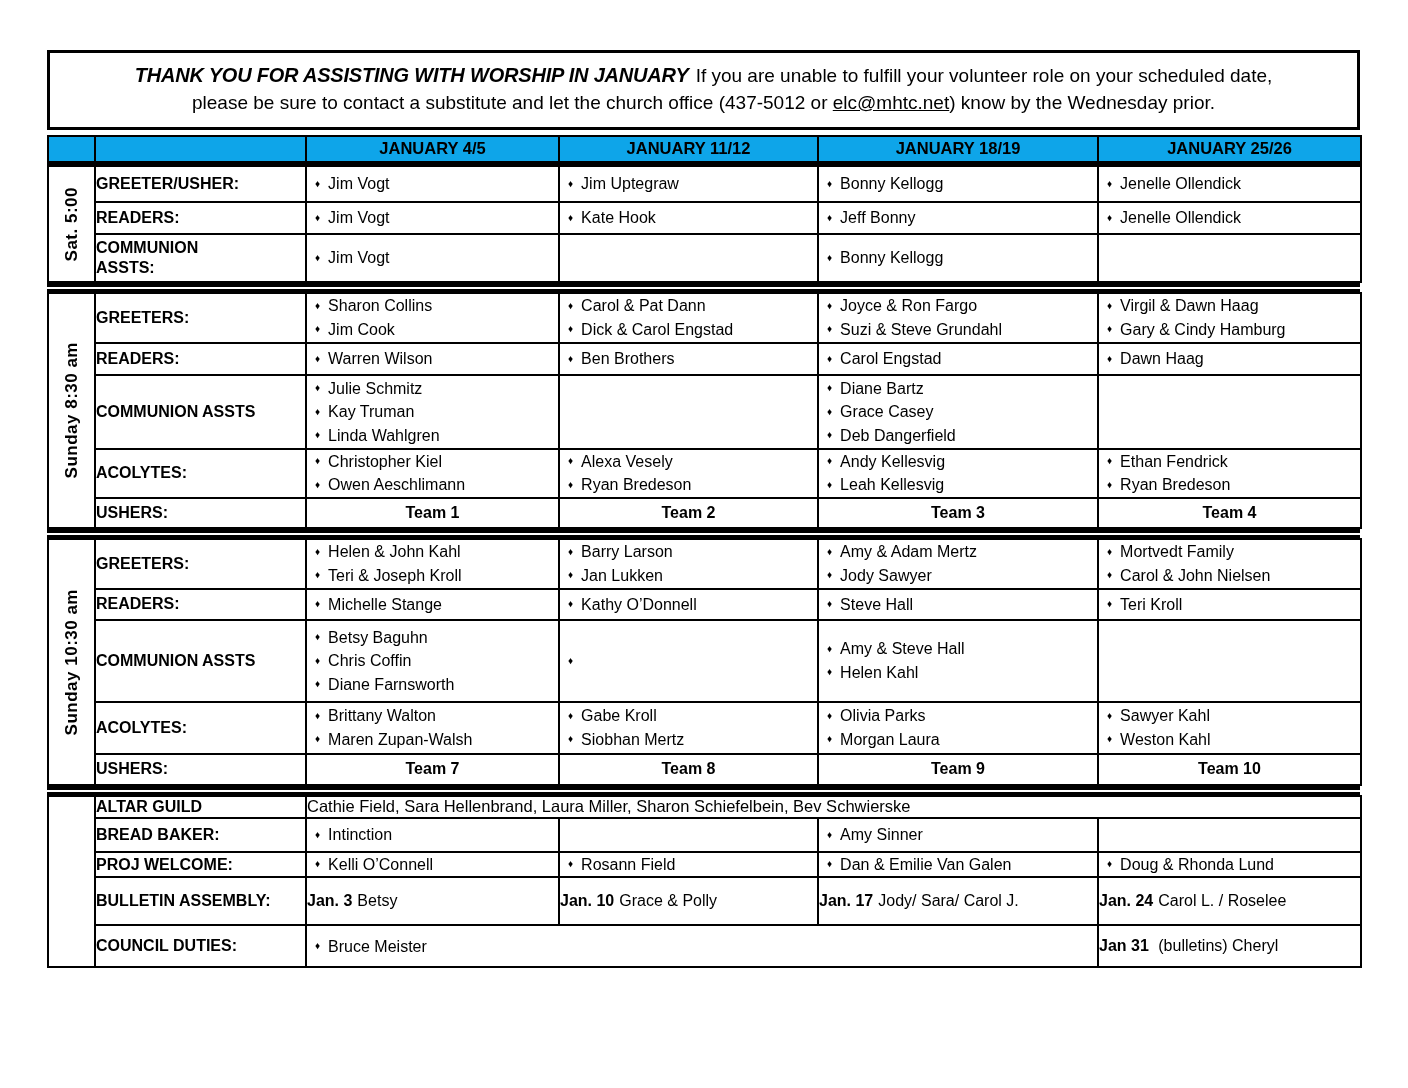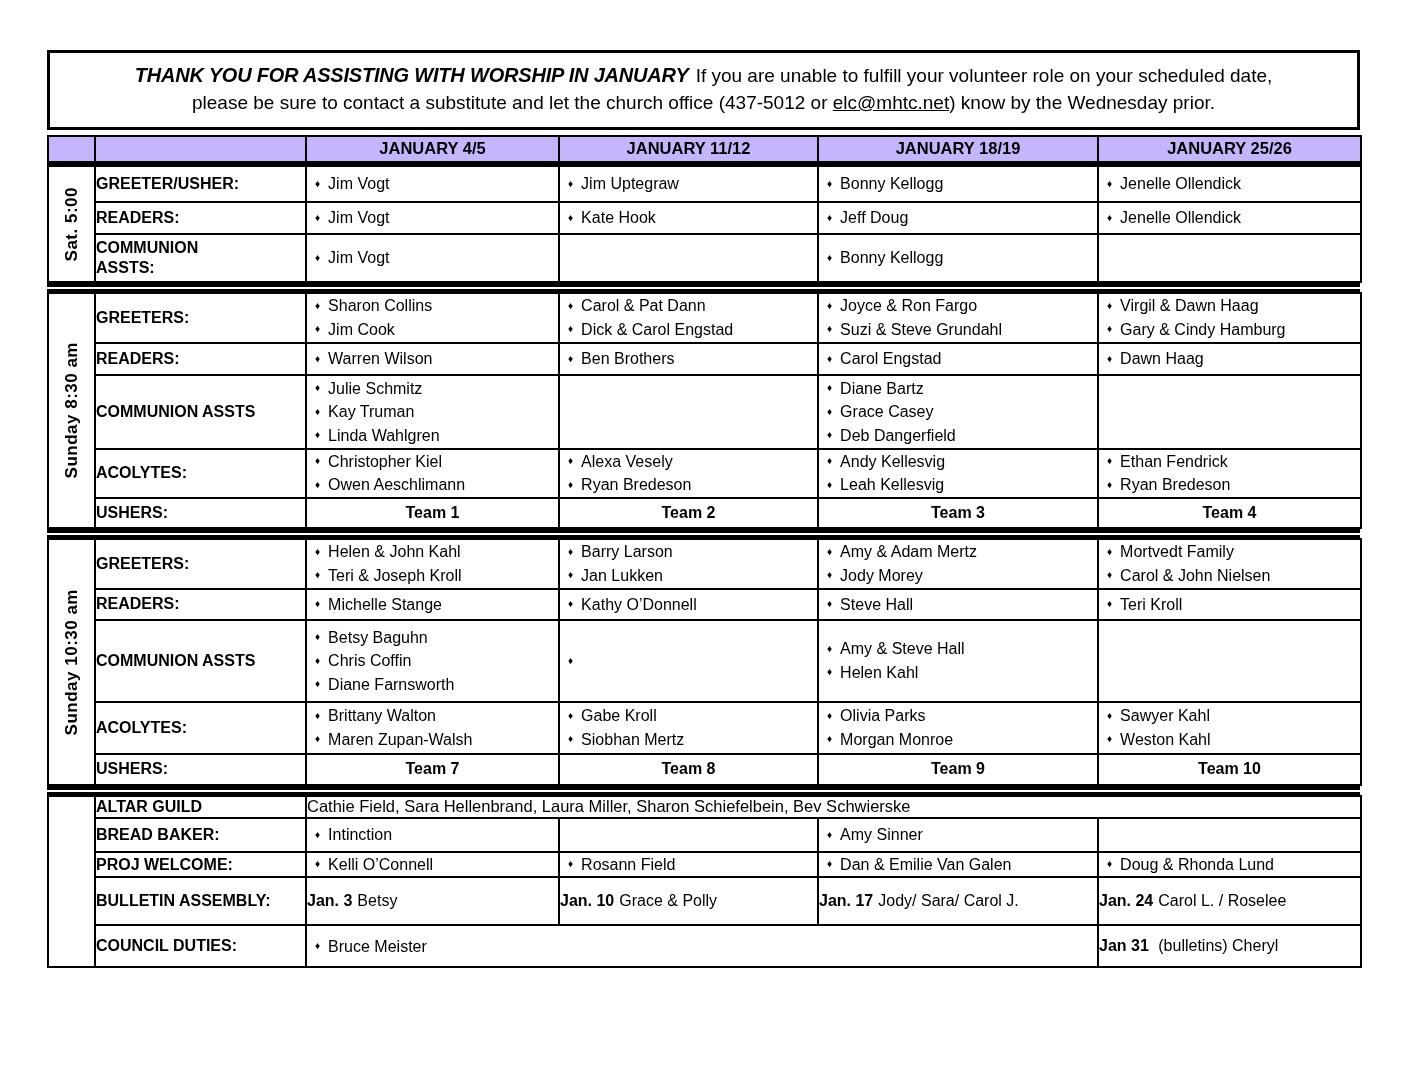--- a/index.html
+++ b/index.html
@@ -20,7 +20,7 @@
   table.sched{border-collapse:collapse;table-layout:fixed;width:1313px;}
   table.sched td,table.sched th{border:2px solid #000;vertical-align:middle;padding:0;overflow:hidden;}
   table.hdrt{border-bottom:4px solid #000;}
-  th.dh,td.corner{background:#c4b5fd;height:24px;font-size:16.5px;font-weight:bold;text-align:center;}
+  th.dh,td.corner{background:#0ea5e9;height:24px;font-size:16.5px;font-weight:bold;text-align:center;}
 
   td.time{width:47px;text-align:center;}
   .vert{writing-mode:vertical-rl;transform:rotate(180deg);margin:0 auto;

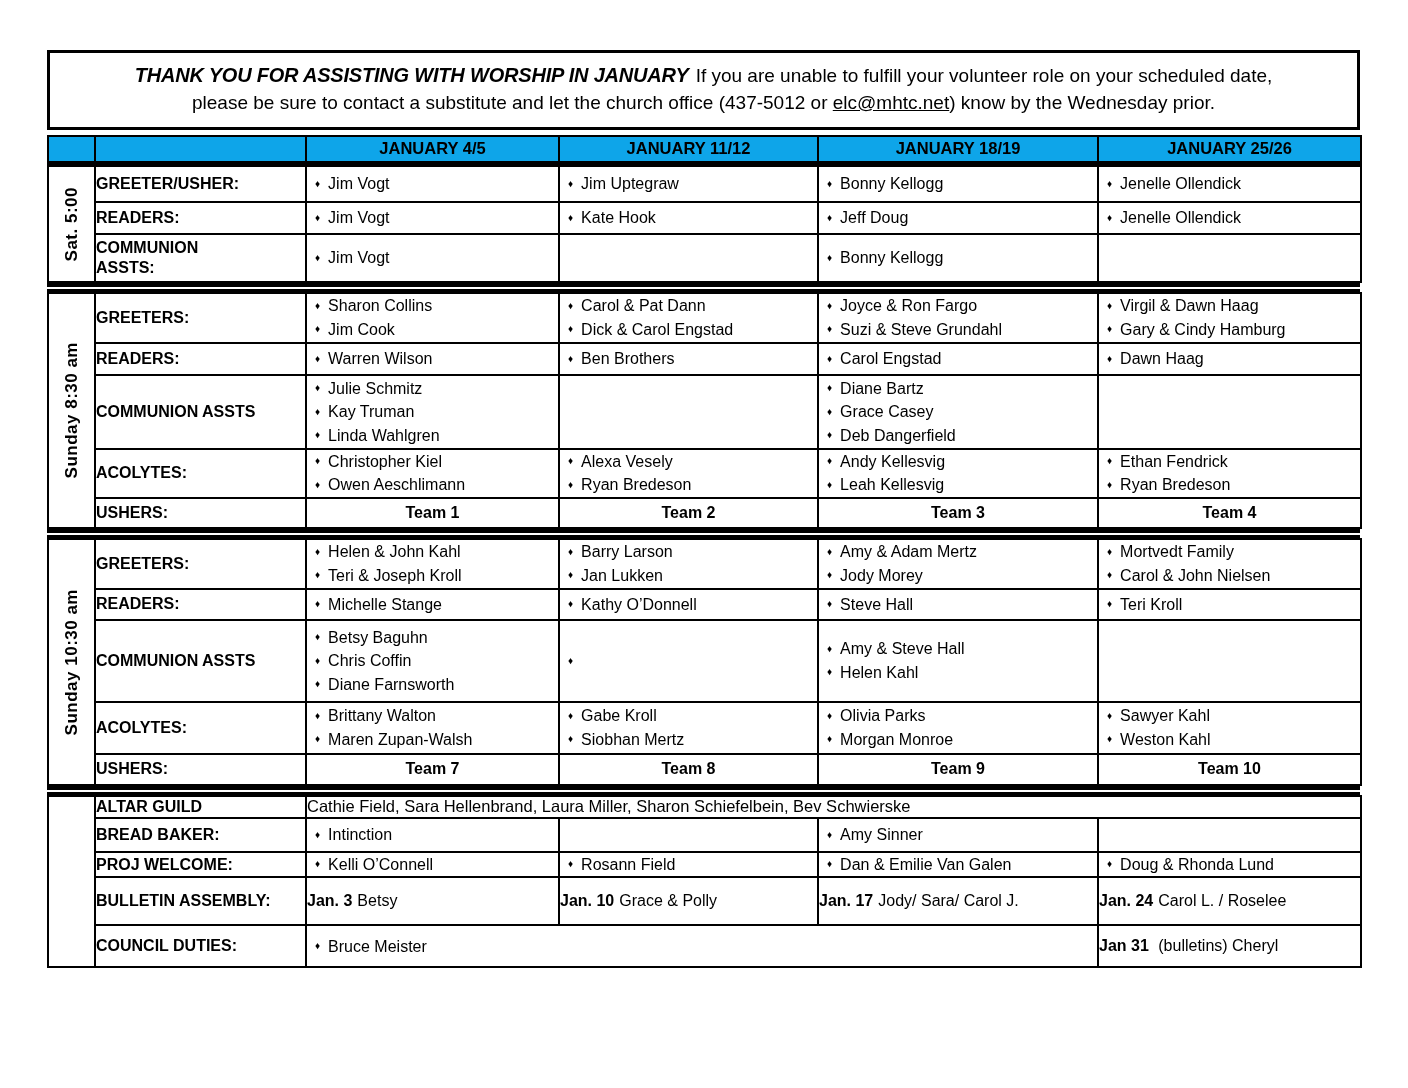--- a/index.html
+++ b/index.html
@@ -128,7 +128,7 @@
         <td class="names">
               <div class="line">
                 <span class="dia">♦</span>
-                <span class="nm">Jeff Doug</span>
+                <span class="nm">Jeff Bonny</span>
               </div>
             </td>
         <td class="names">

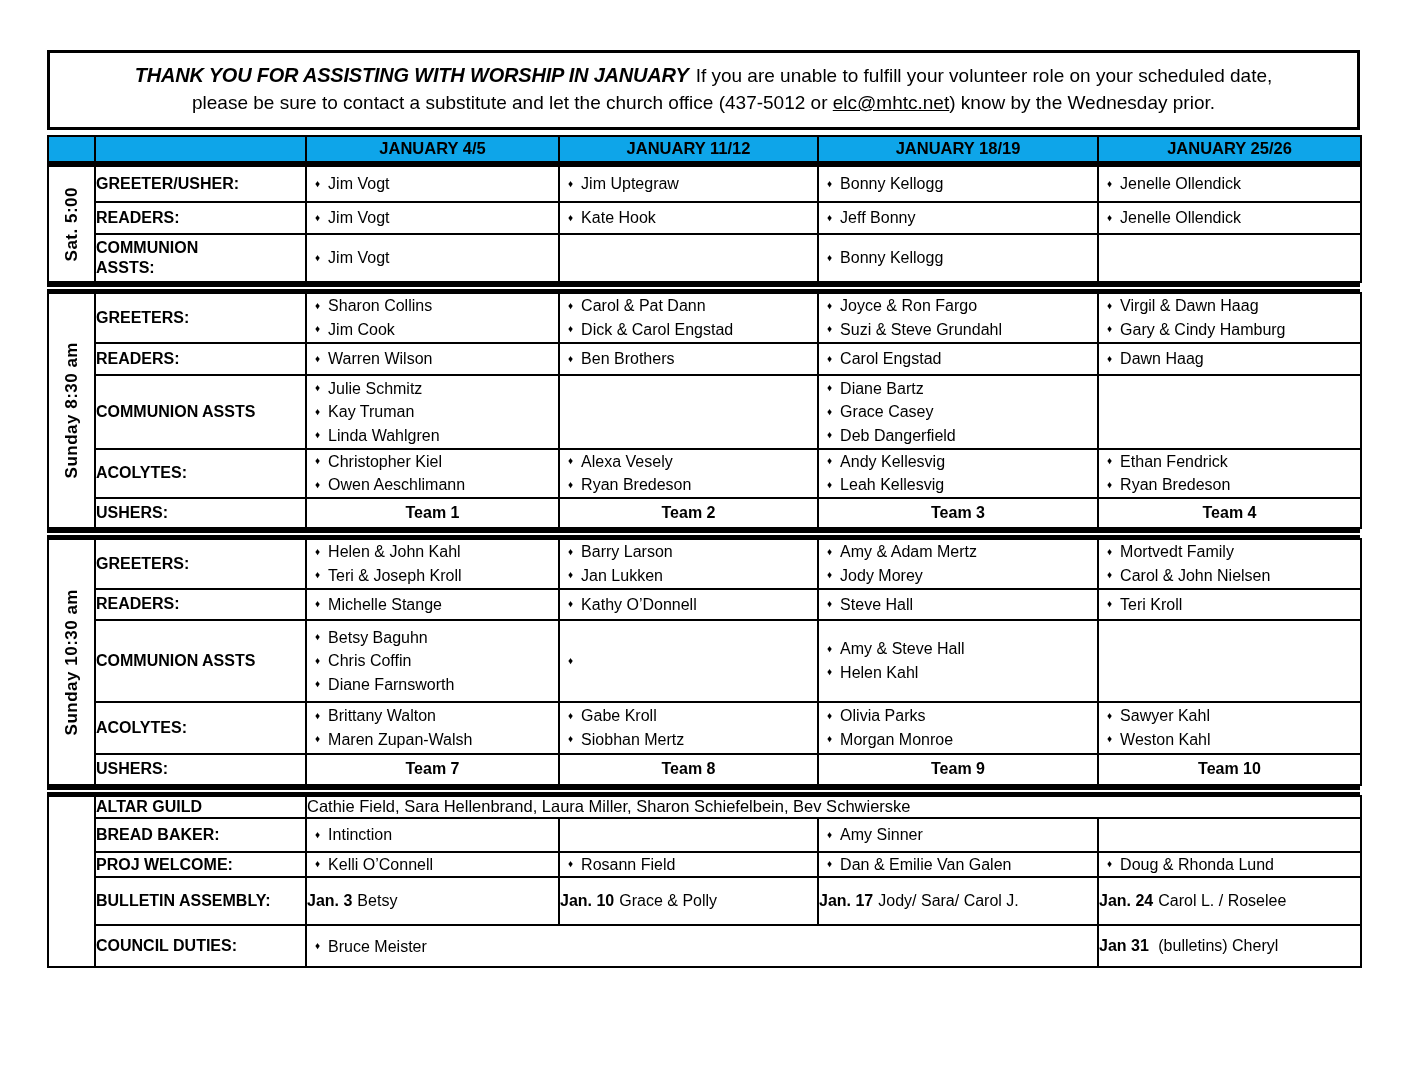--- a/index.html
+++ b/index.html
@@ -373,7 +373,7 @@
               </div>
               <div class="line">
                 <span class="dia">♦</span>
-                <span class="nm">Jody Morey</span>
+                <span class="nm">Jody Sawyer</span>
               </div>
             </td>
         <td class="names">

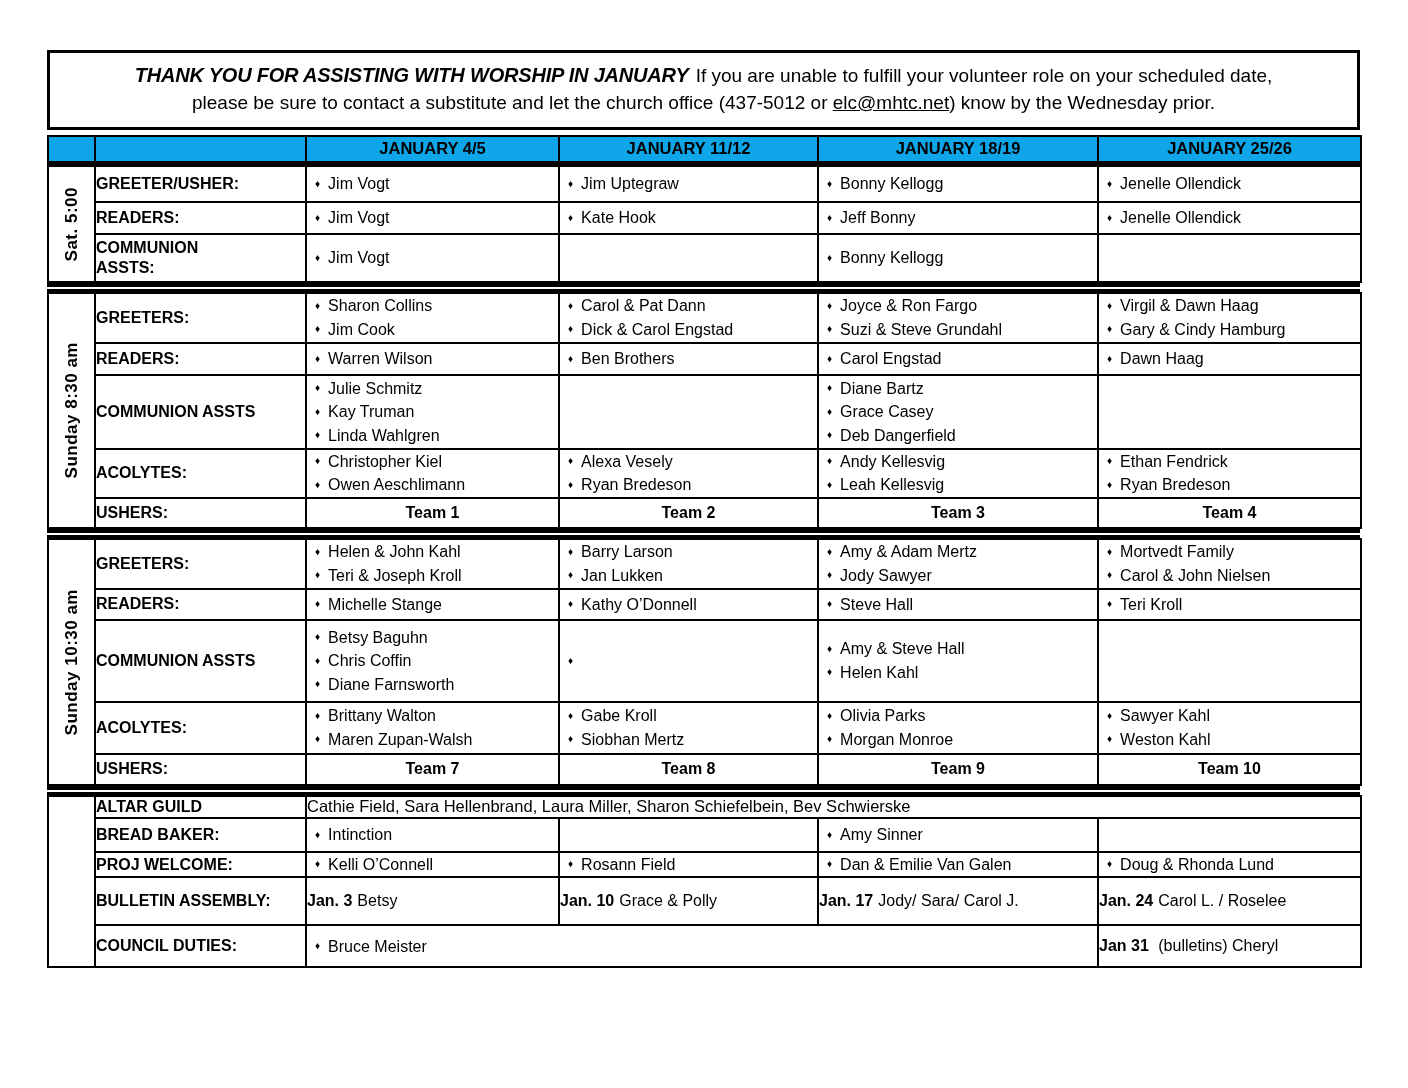--- a/index.html
+++ b/index.html
@@ -477,7 +477,7 @@
               </div>
               <div class="line">
                 <span class="dia">♦</span>
-                <span class="nm">Morgan Monroe</span>
+                <span class="nm">Morgan Laura</span>
               </div>
             </td>
         <td class="names">

